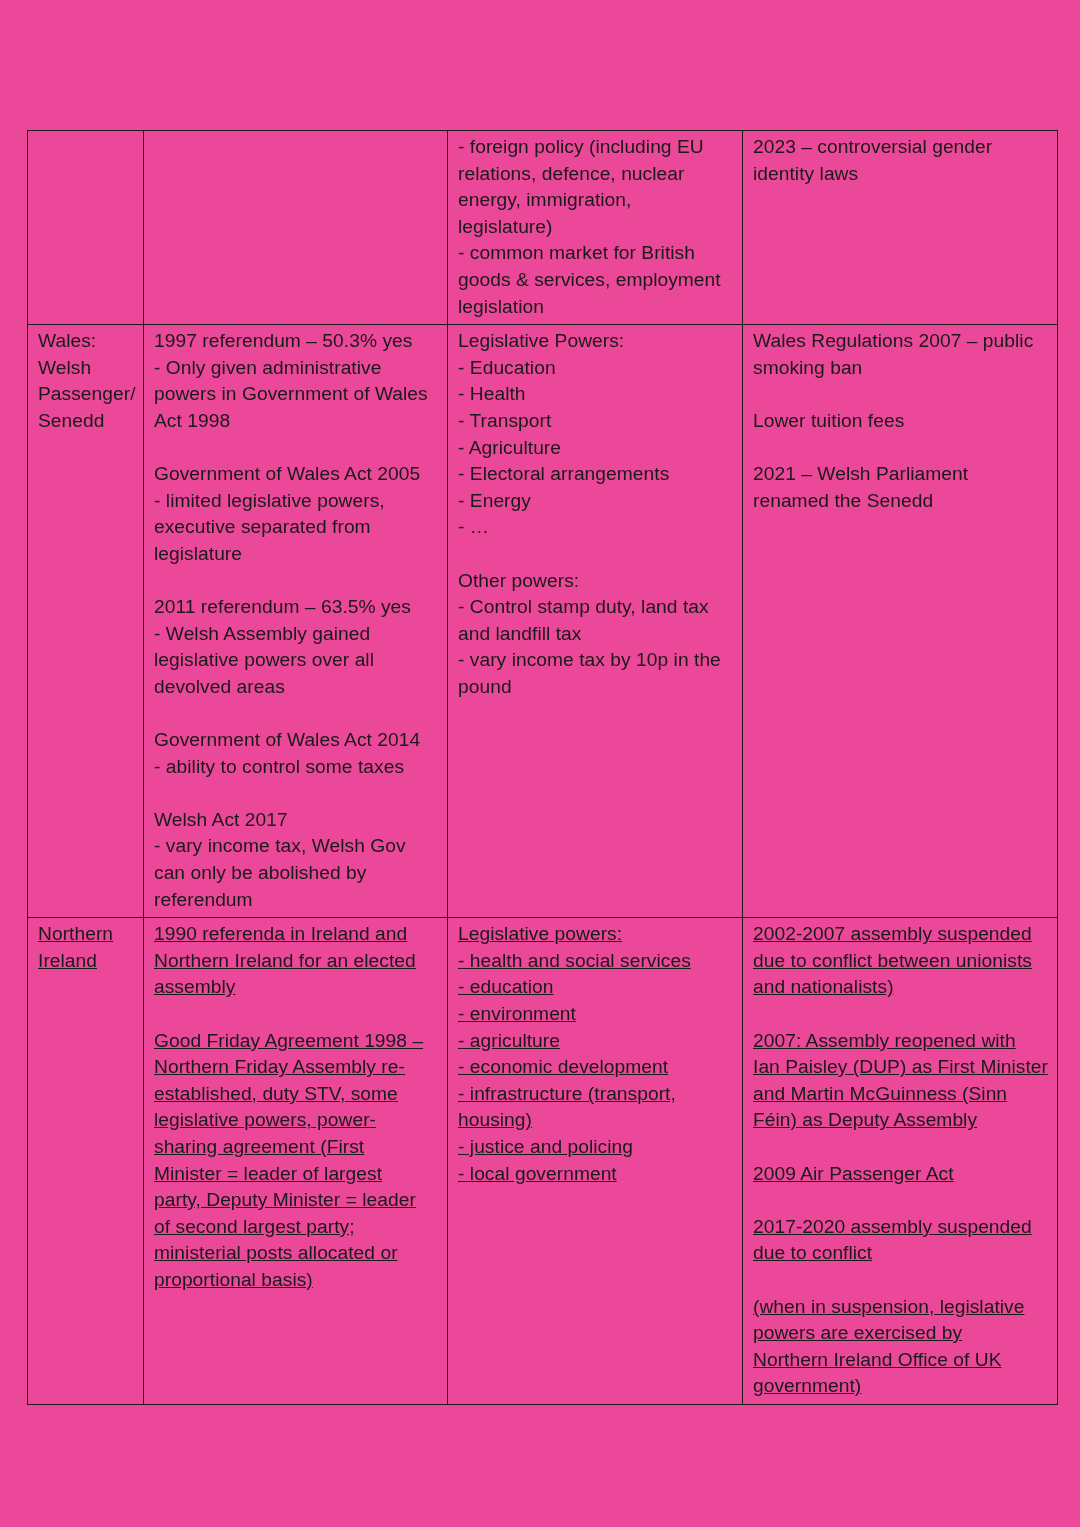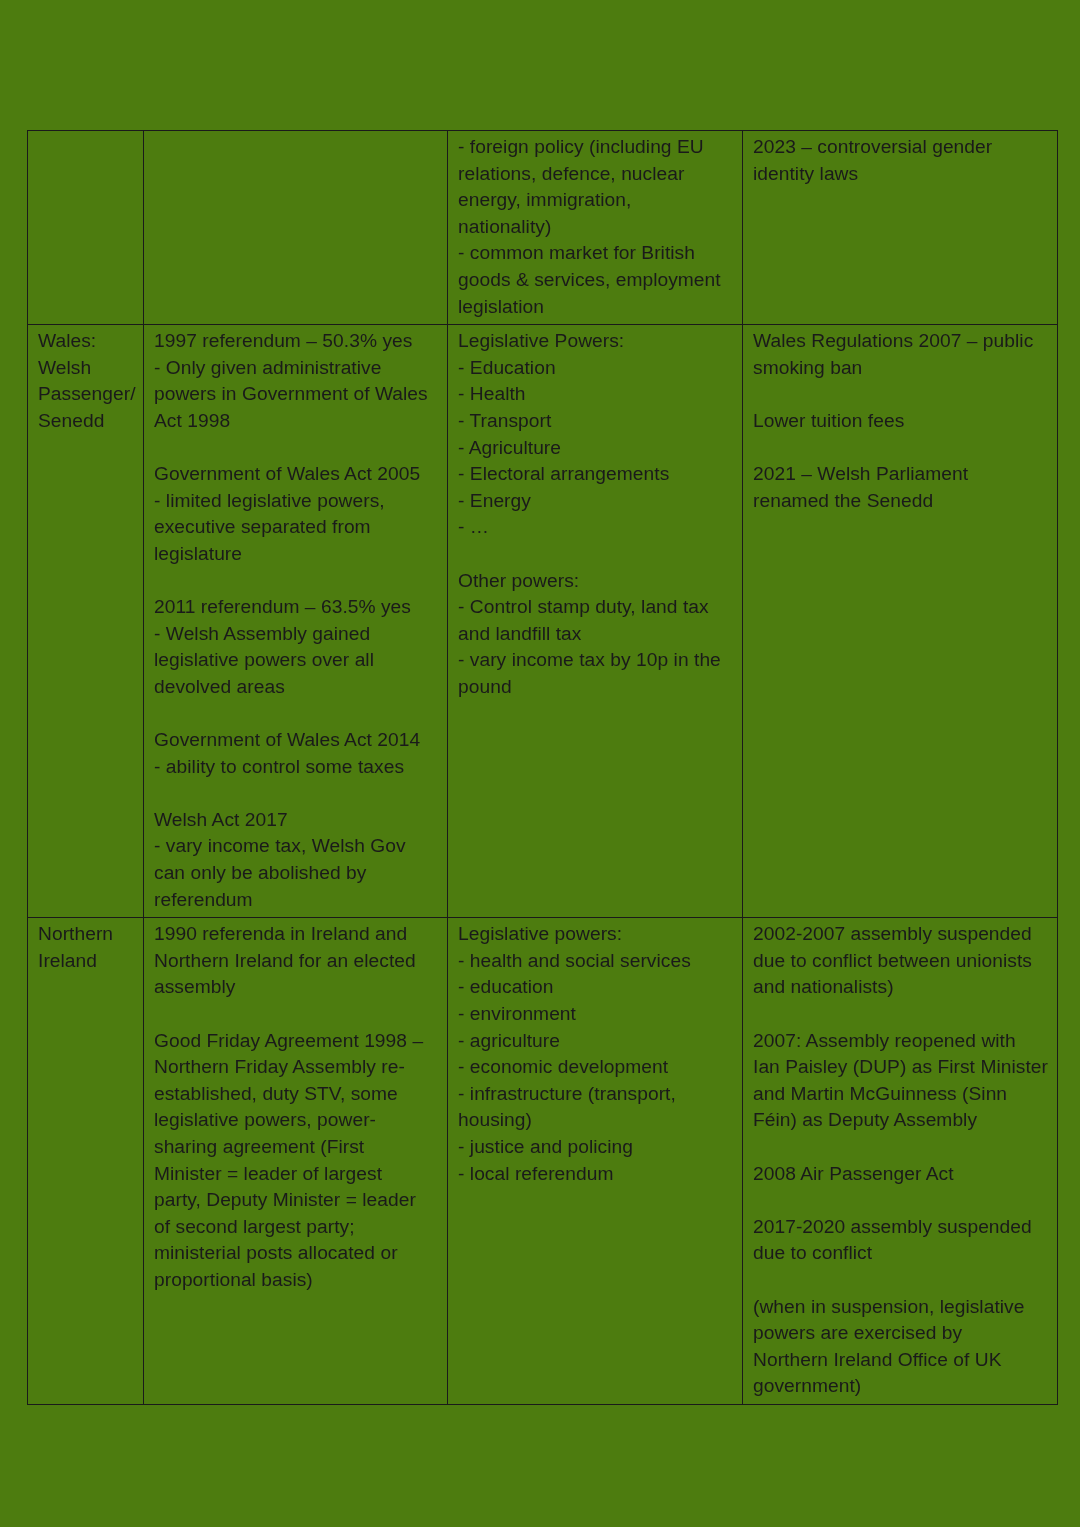--- a/index.html
+++ b/index.html
@@ -18,7 +18,7 @@
       position: absolute;
       left: 0; top: 0;
       width: 1080px; height: 1527px;
-      background: #4d7c0f;
+      background: #ec4899;
     }
     table.devolution {
       position: absolute;

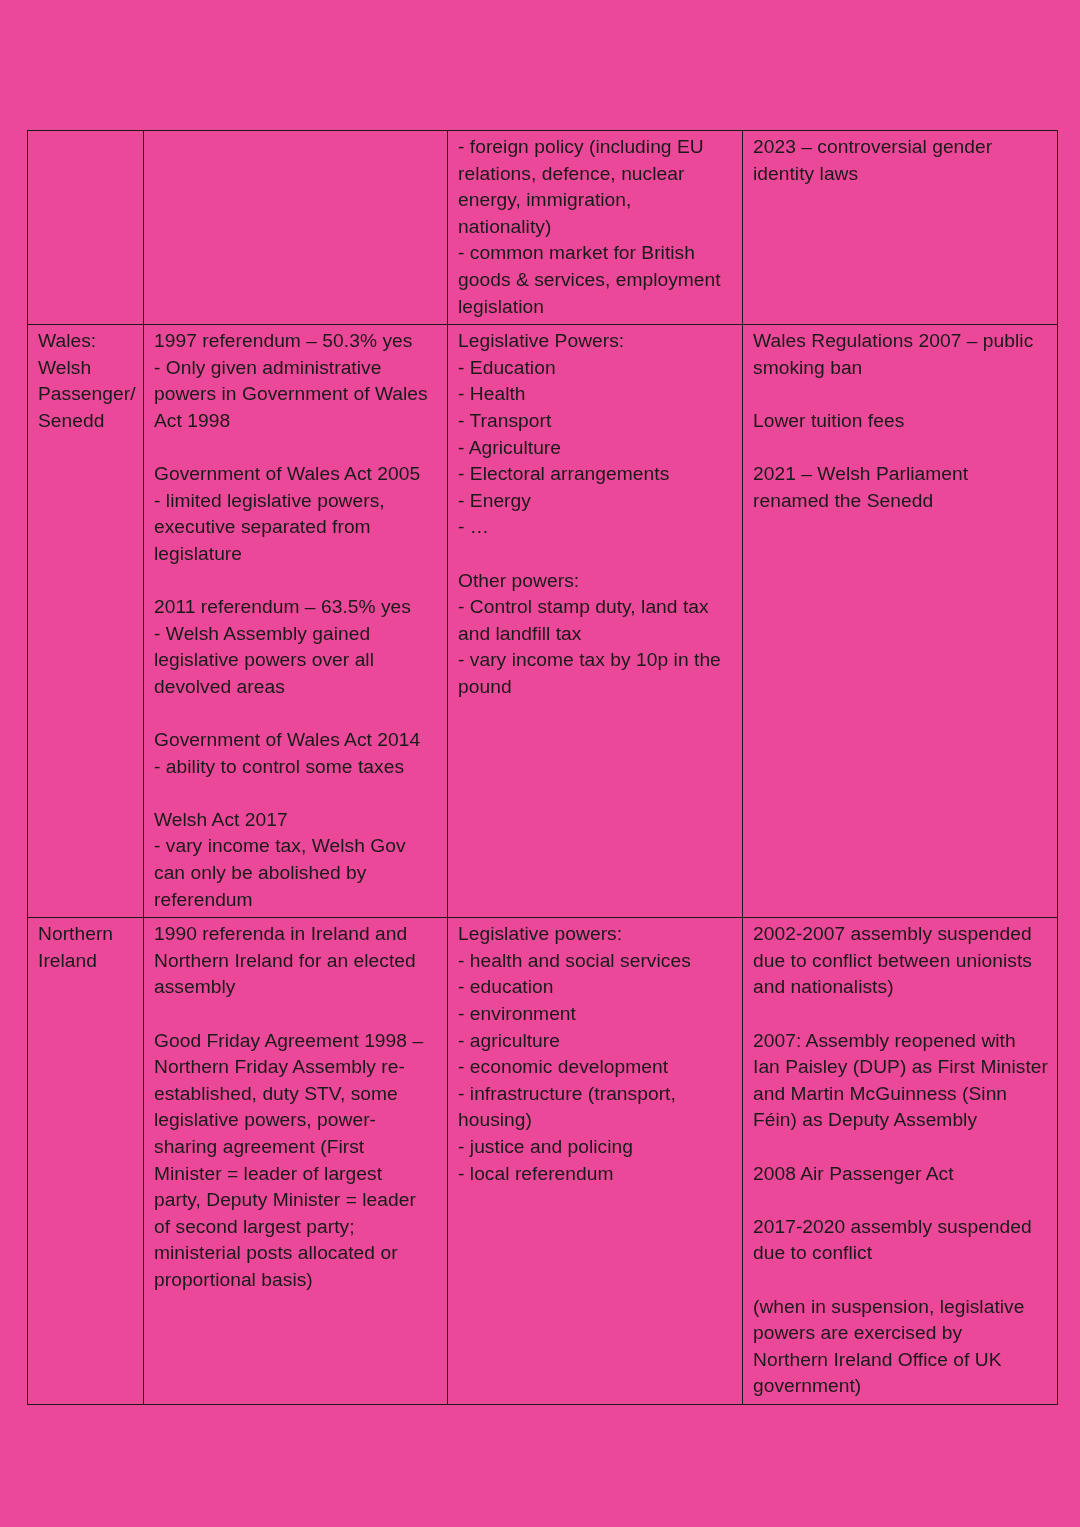--- a/index.html
+++ b/index.html
@@ -65,7 +65,7 @@
             <span class="line">- foreign policy (including EU</span>
             <span class="line">relations, defence, nuclear</span>
             <span class="line">energy, immigration,</span>
-            <span class="line">nationality)</span>
+            <span class="line">legislature)</span>
             <span class="line">- common market for British</span>
             <span class="line">goods &amp; services, employment</span>
             <span class="line">legislation</span>

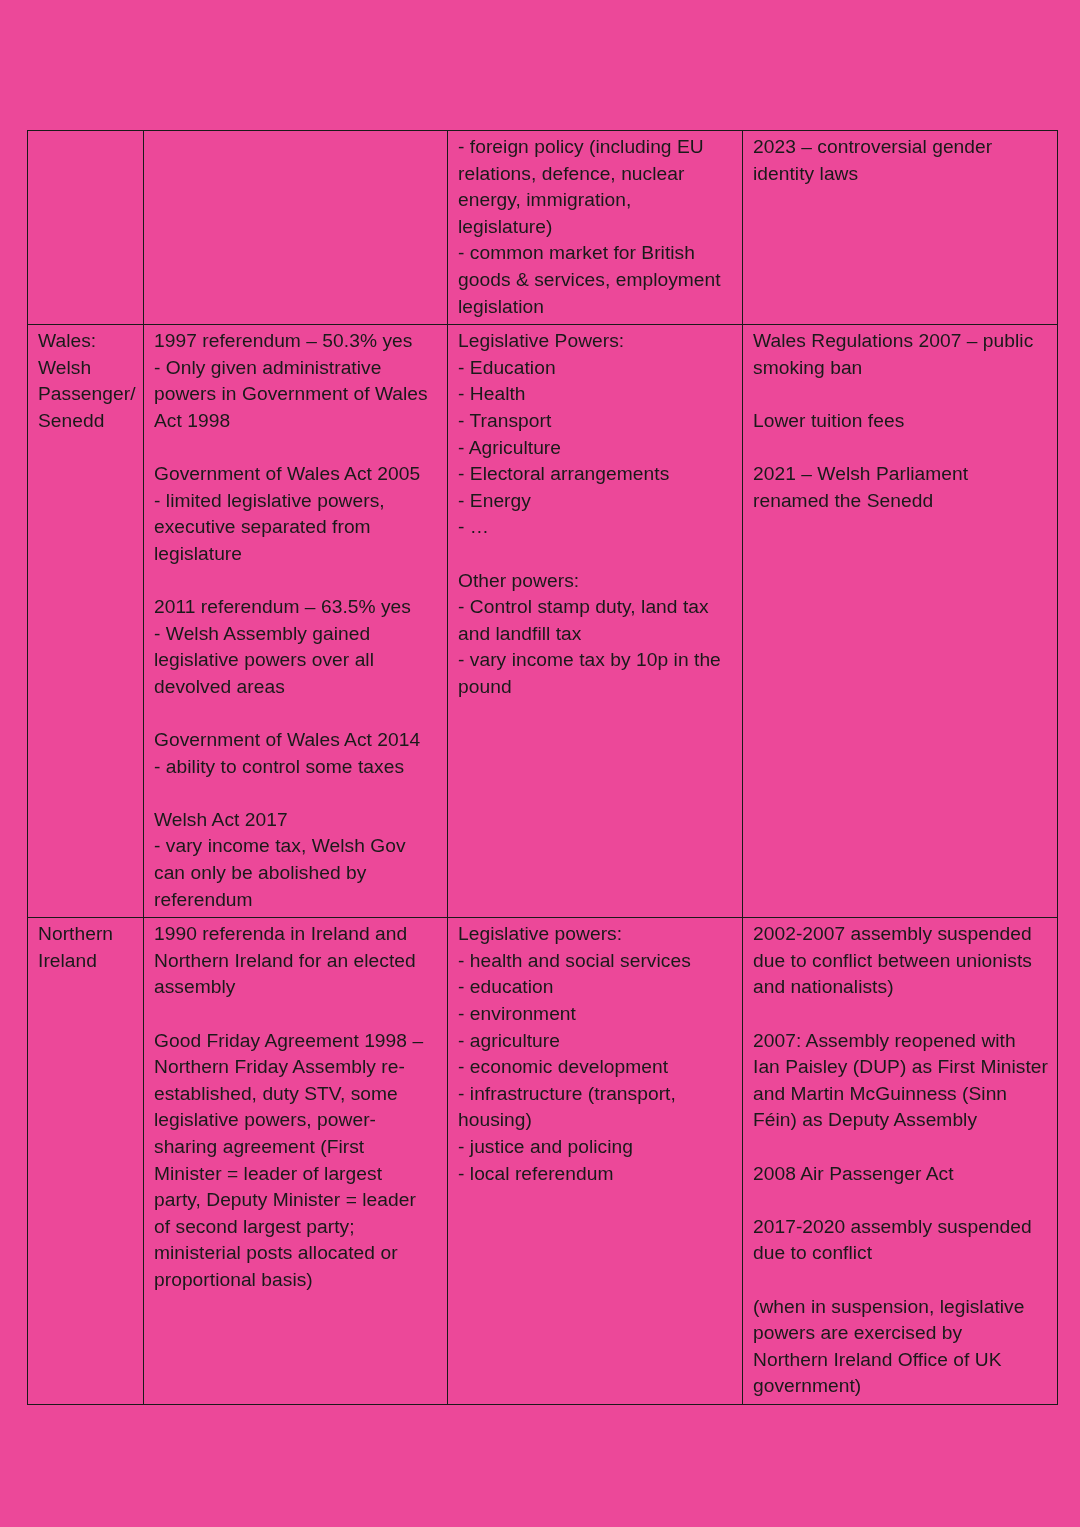--- a/index.html
+++ b/index.html
@@ -44,7 +44,7 @@
     .gap { display: block; height: 26.6px; }
     tr.row-top td { height: 188px; }
     tr.row-wales td { height: 585px; margin-top: 28px; }
-    tr.row-ni td { height: 487px; }
+    tr.row-ni td { height: 487px; text-decoration: underline; }
   </style>
 </head>
 <body>

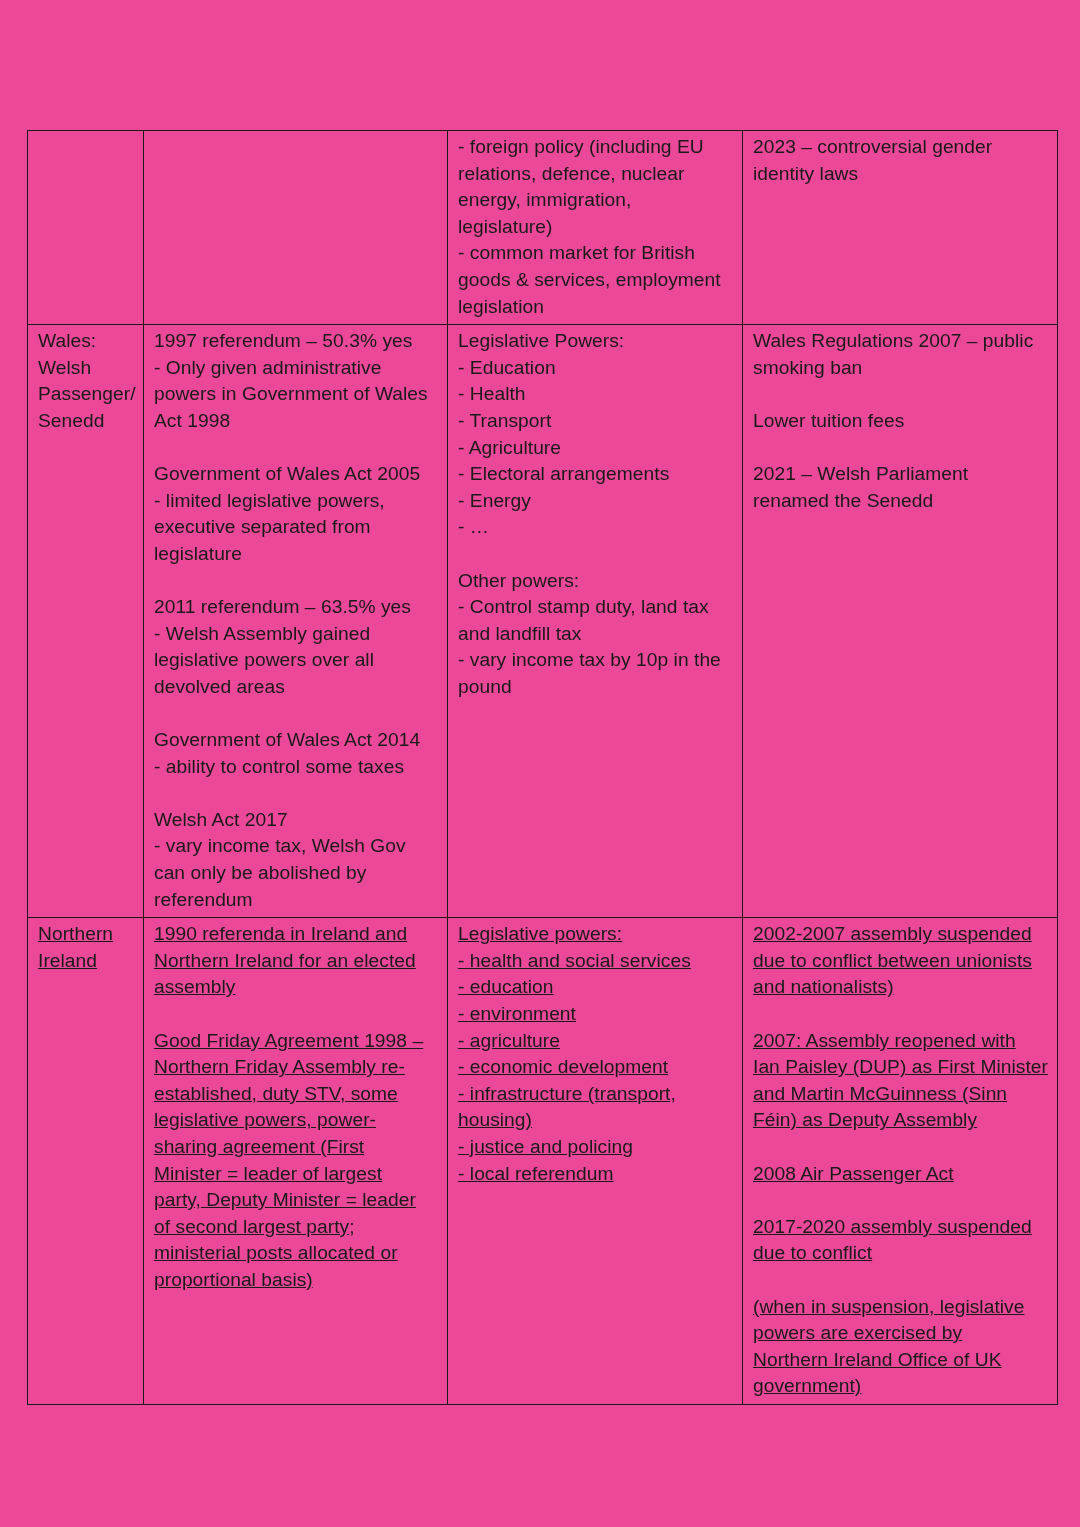--- a/index.html
+++ b/index.html
@@ -163,7 +163,7 @@
             <span class="line">- infrastructure (transport,</span>
             <span class="line">housing)</span>
             <span class="line">- justice and policing</span>
-            <span class="line">- local referendum</span>
+            <span class="line">- local government</span>
           </td>
         <td>
             <span class="line">2002-2007 assembly suspended</span>

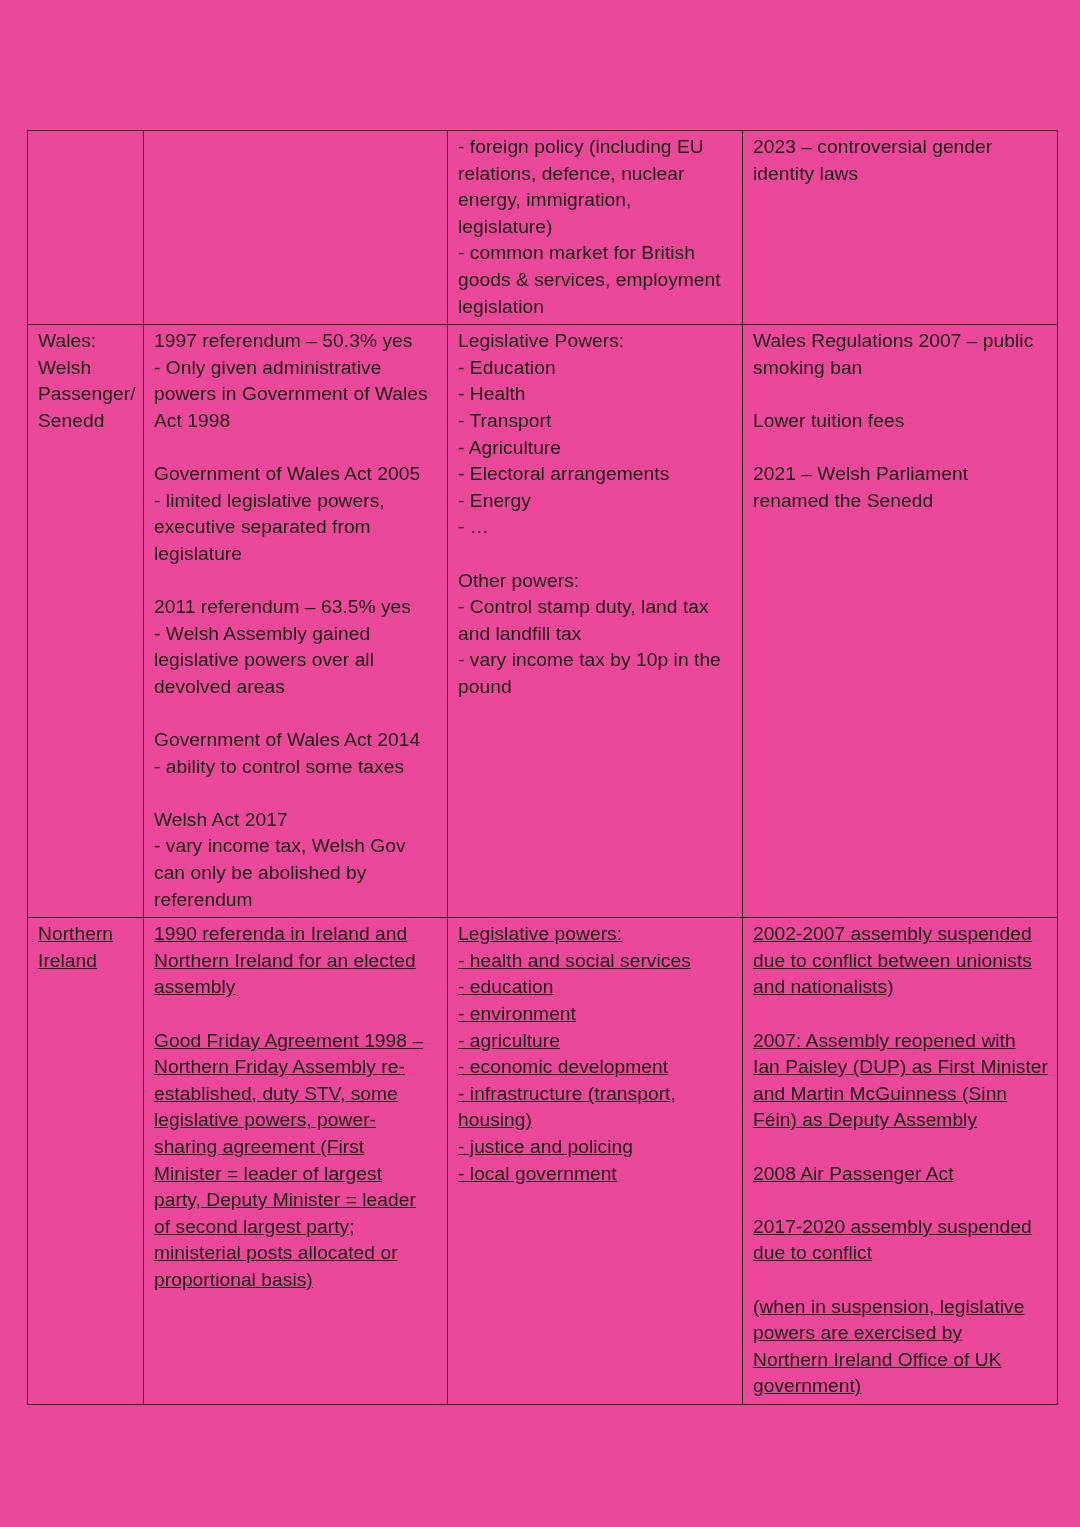--- a/index.html
+++ b/index.html
@@ -175,7 +175,7 @@
             <span class="line">and Martin McGuinness (Sinn</span>
             <span class="line">Féin) as Deputy Assembly</span>
             <span class="gap"></span>
-            <span class="line">2008 Air Passenger Act</span>
+            <span class="line">2009 Air Passenger Act</span>
             <span class="gap"></span>
             <span class="line">2017-2020 assembly suspended</span>
             <span class="line">due to conflict</span>

